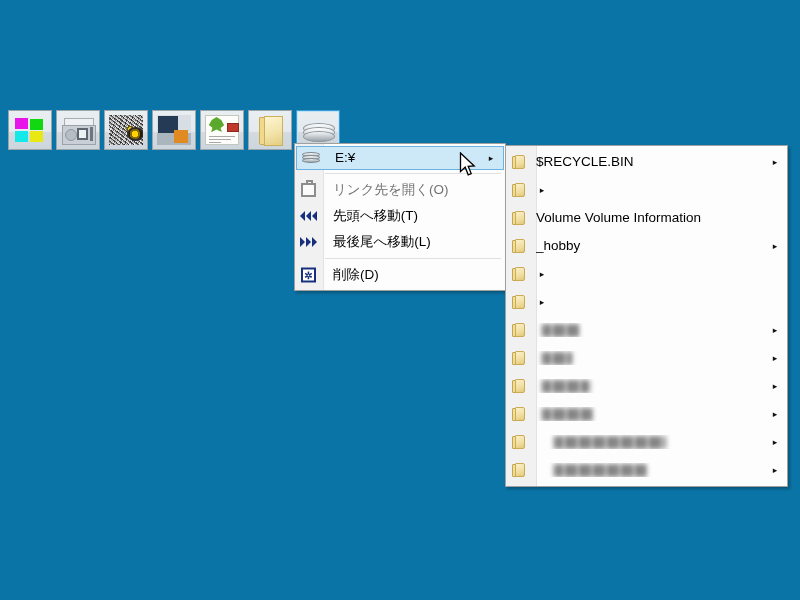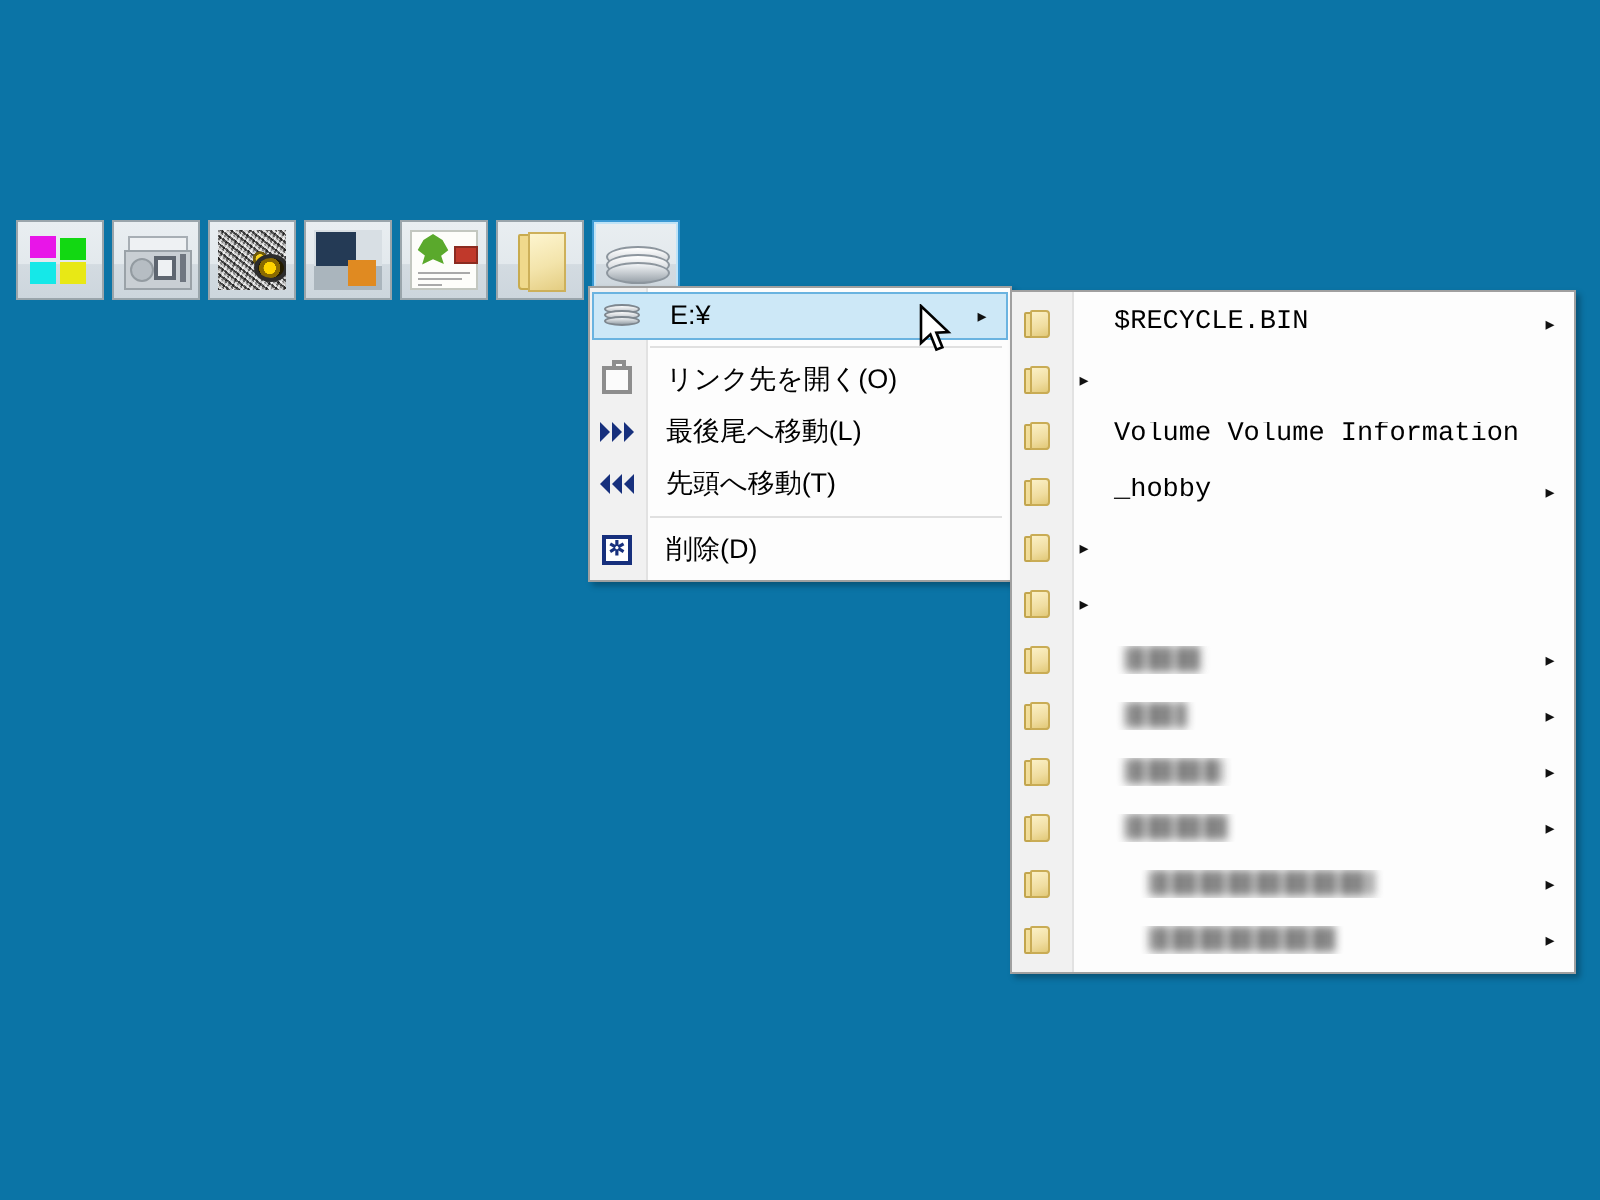--- a/index.html
+++ b/index.html
@@ -151,7 +151,7 @@
     font-size: 13.5px;
     line-height: 1;
   }
-  #sub-menu .mi-label { padding-left: 21px; font-size: 13.5px; font-family: Liberation Mono, monospace; }
+  #sub-menu .mi-label { padding-left: 0; font-size: 13.5px; }
   .mi-arrow {
     width: 12px;
     text-align: center;

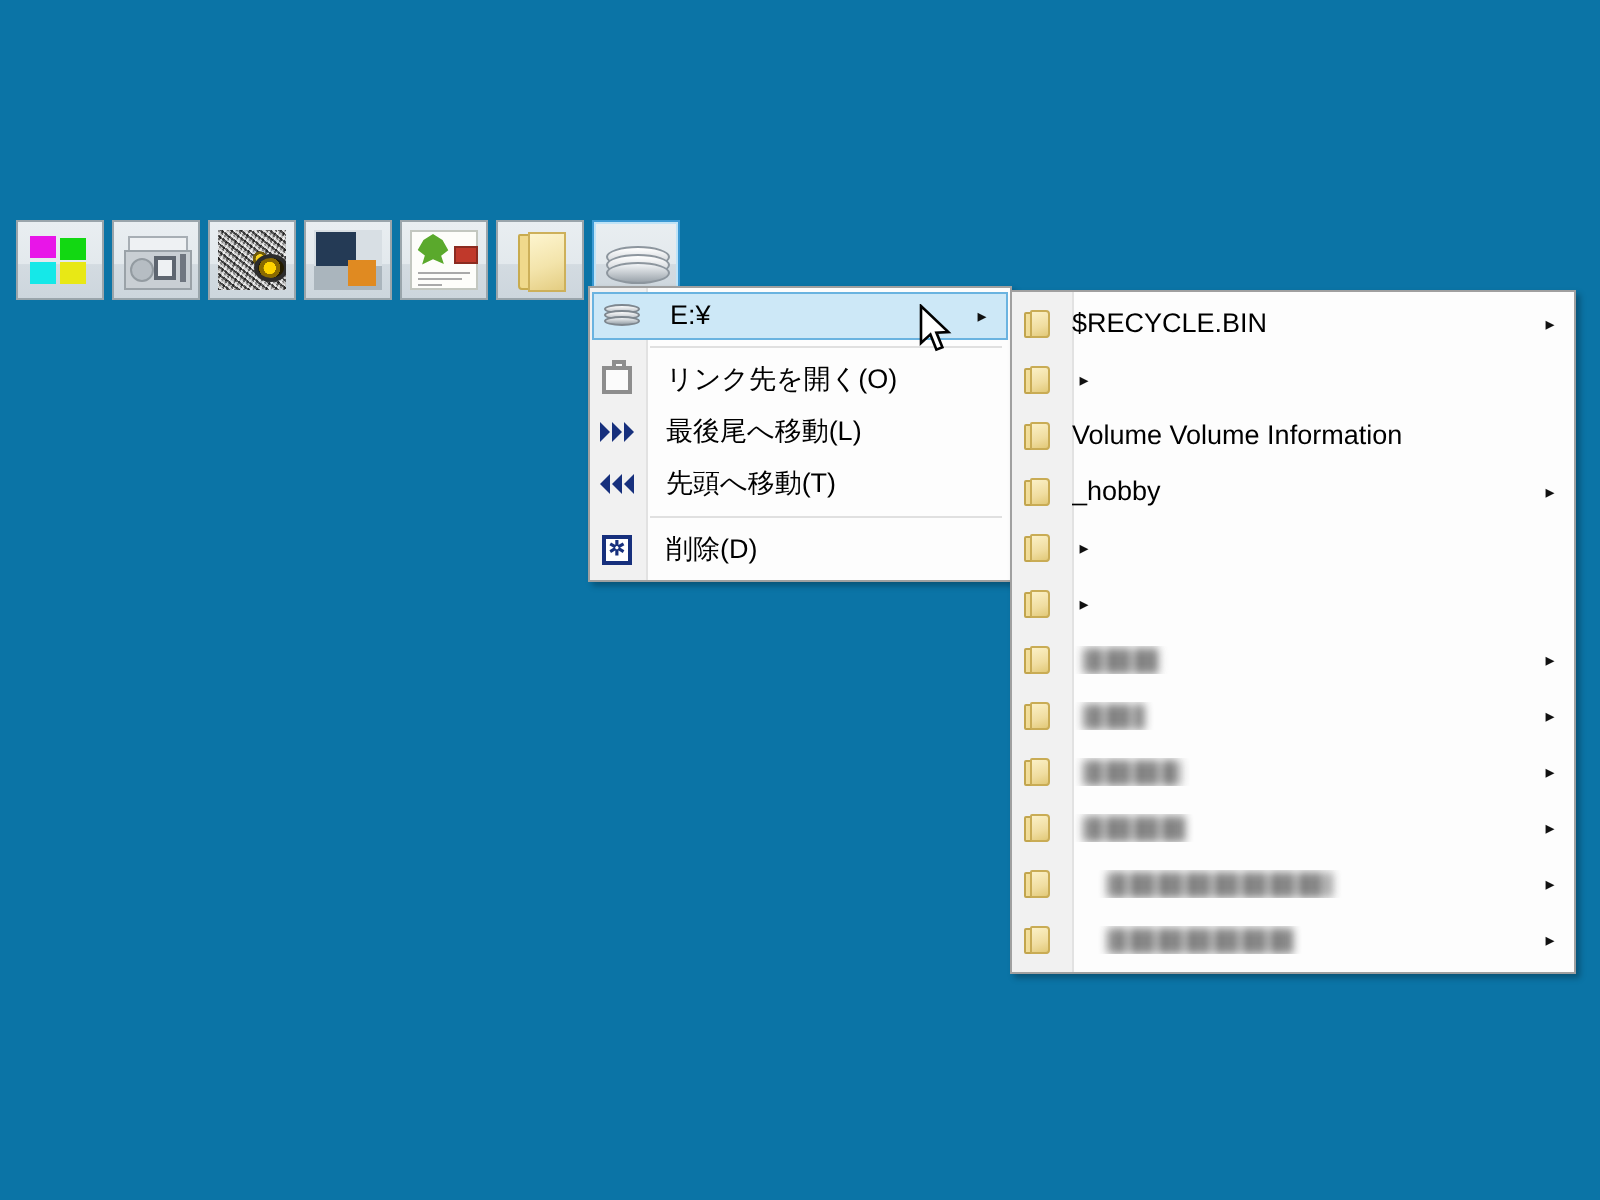--- a/index.html
+++ b/index.html
@@ -134,7 +134,7 @@
     margin: 0 1px;
     height: 24px;
   }
-  .menu-item.disabled .mi-label { color: #000000; }
+  .menu-item.disabled .mi-label { color: #737373; }
 
   .mi-icon {
     width: 28px;

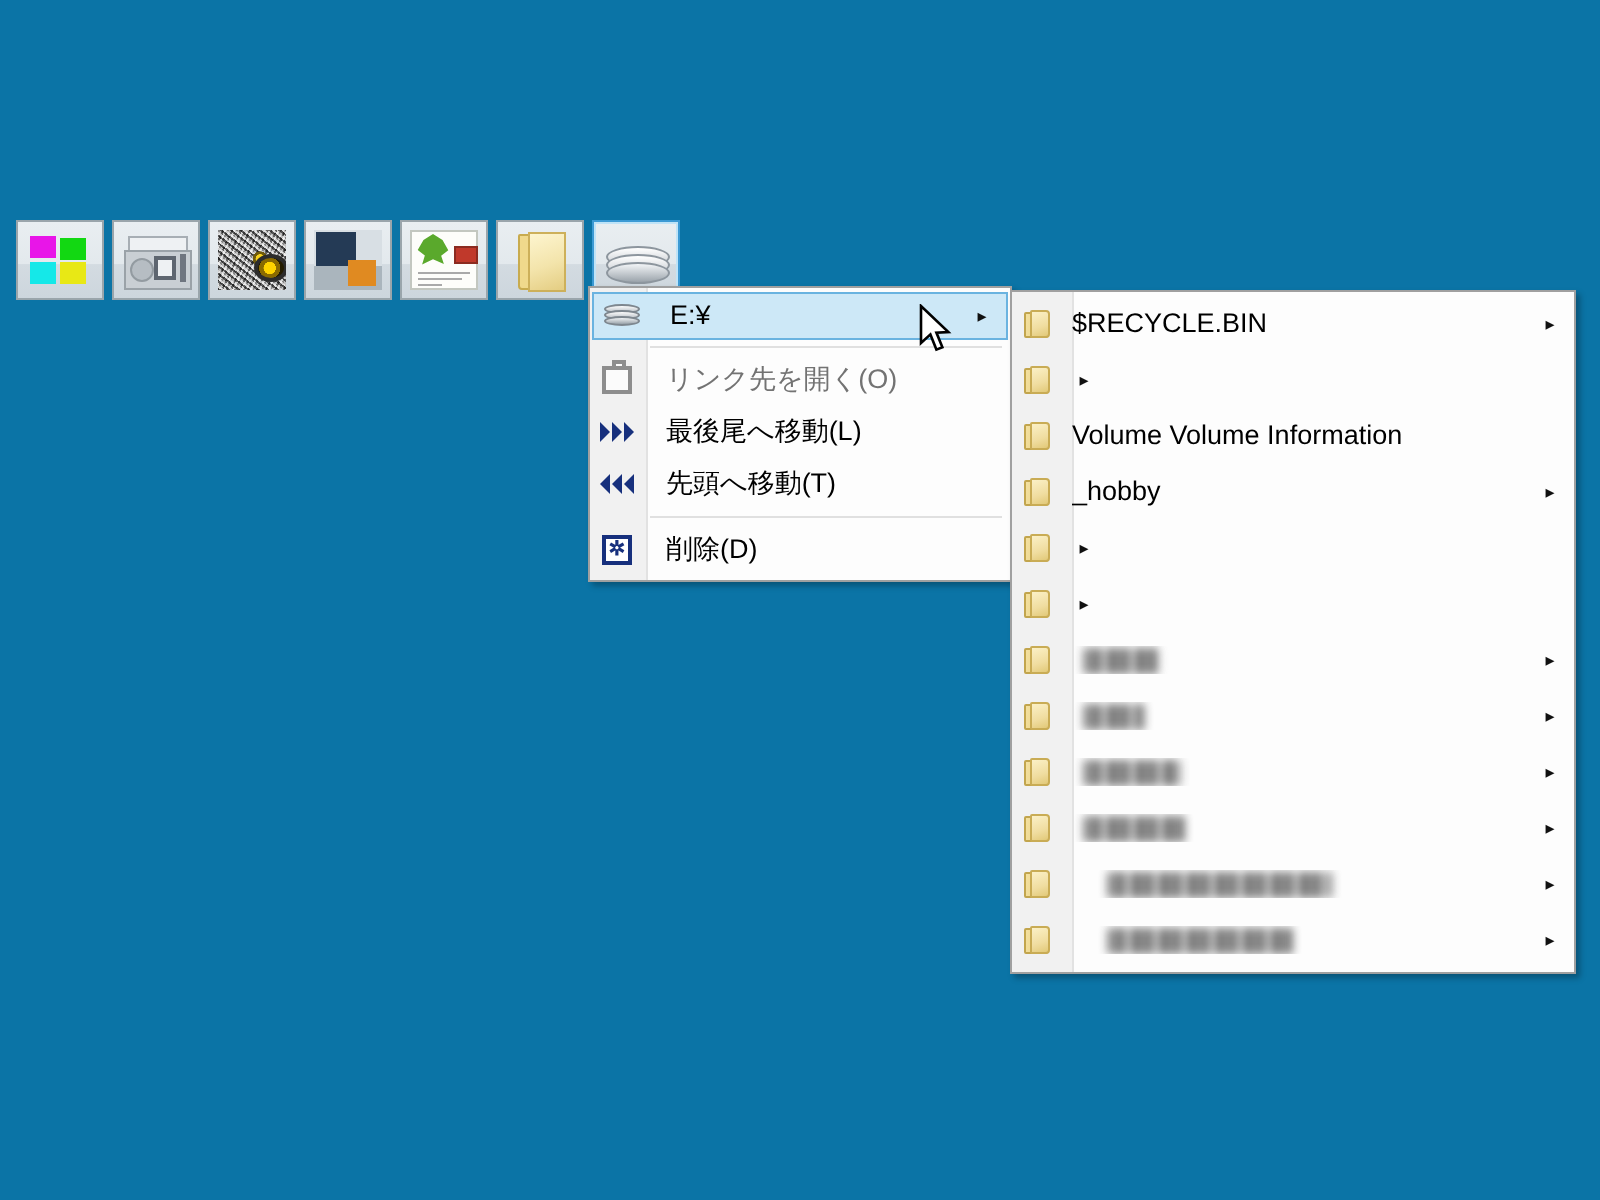--- a/index.html
+++ b/index.html
@@ -352,24 +352,24 @@
   <div class="menu-item">
     <div class="mi-icon">
       <div class="ico-arrows">
+        <div class="tri tri-l"></div>
+          <div class="tri tri-l"></div>
+          <div class="tri tri-l"></div>
+      </div>
+    </div>
+    <div class="mi-label">先頭へ移動(T)</div>
+    <div class="mi-arrow"></div>
+  </div>
+
+  <div class="menu-item">
+    <div class="mi-icon">
+      <div class="ico-arrows">
         <div class="tri tri-r"></div>
           <div class="tri tri-r"></div>
           <div class="tri tri-r"></div>
       </div>
     </div>
     <div class="mi-label">最後尾へ移動(L)</div>
-    <div class="mi-arrow"></div>
-  </div>
-
-  <div class="menu-item">
-    <div class="mi-icon">
-      <div class="ico-arrows">
-        <div class="tri tri-l"></div>
-          <div class="tri tri-l"></div>
-          <div class="tri tri-l"></div>
-      </div>
-    </div>
-    <div class="mi-label">先頭へ移動(T)</div>
     <div class="mi-arrow"></div>
   </div>
 

